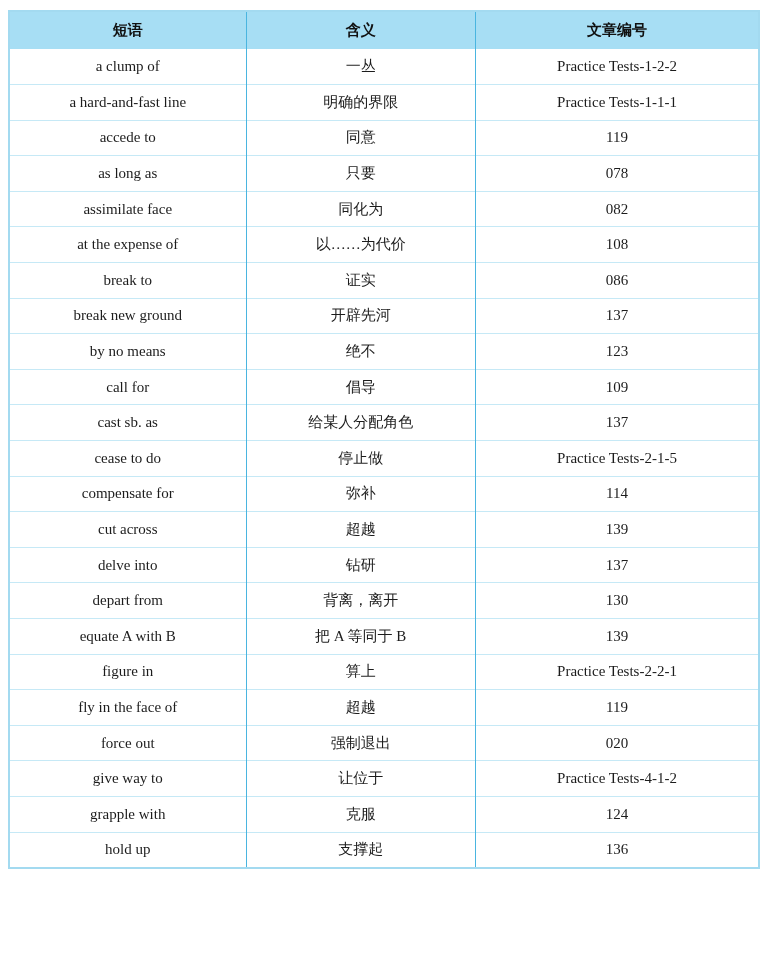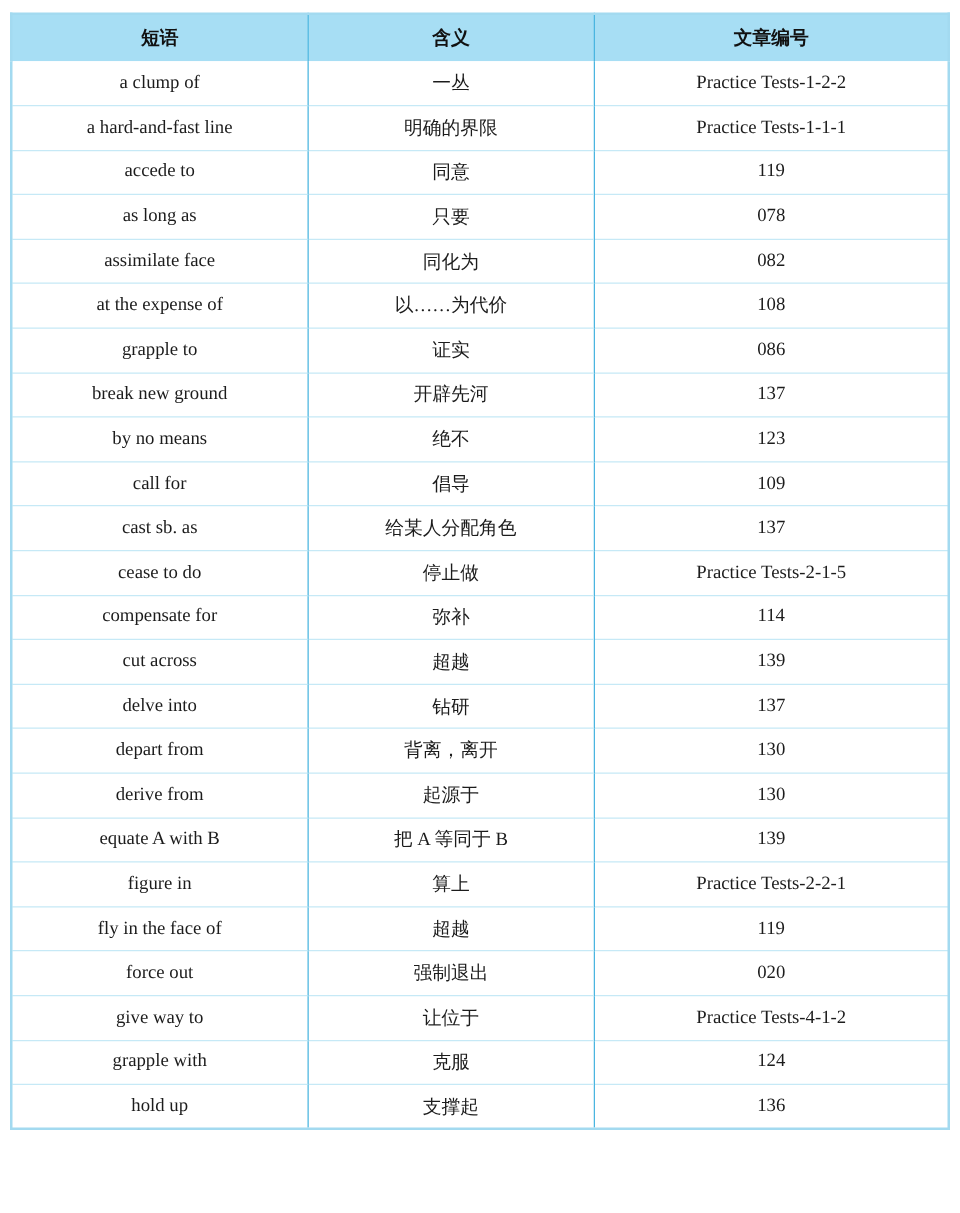--- a/index.html
+++ b/index.html
@@ -113,7 +113,7 @@
   </tr>
 
   <tr>
-    <td>grapple to</td>
+    <td>break to</td>
     <td>证实</td>
     <td>086</td>
   </tr>

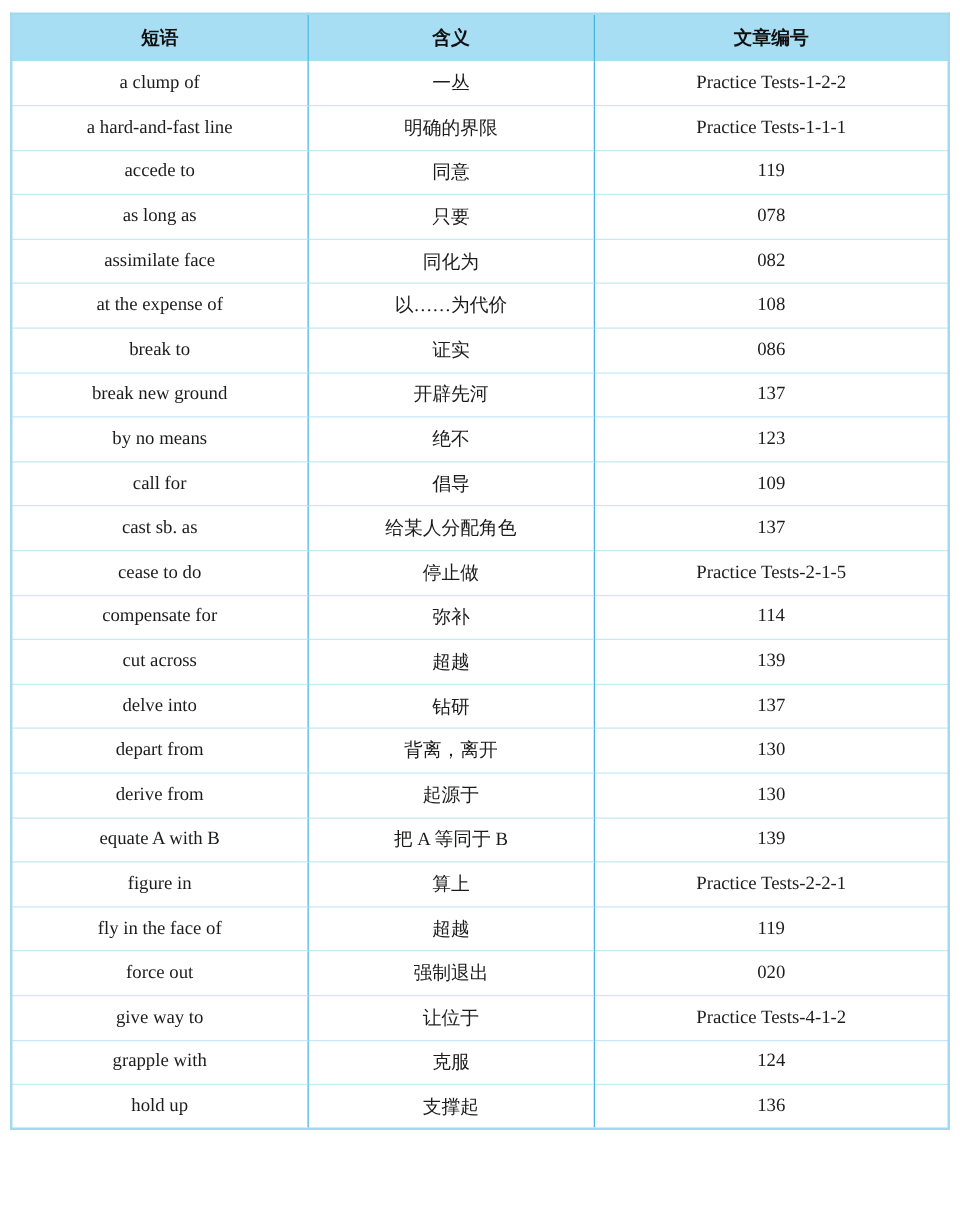--- a/index.html
+++ b/index.html
@@ -173,11 +173,6 @@
     <td>130</td>
   </tr>
 
-  <tr>
-    <td>derive from</td>
-    <td>起源于</td>
-    <td>130</td>
-  </tr>
 
   <tr>
     <td>equate A with B</td>

